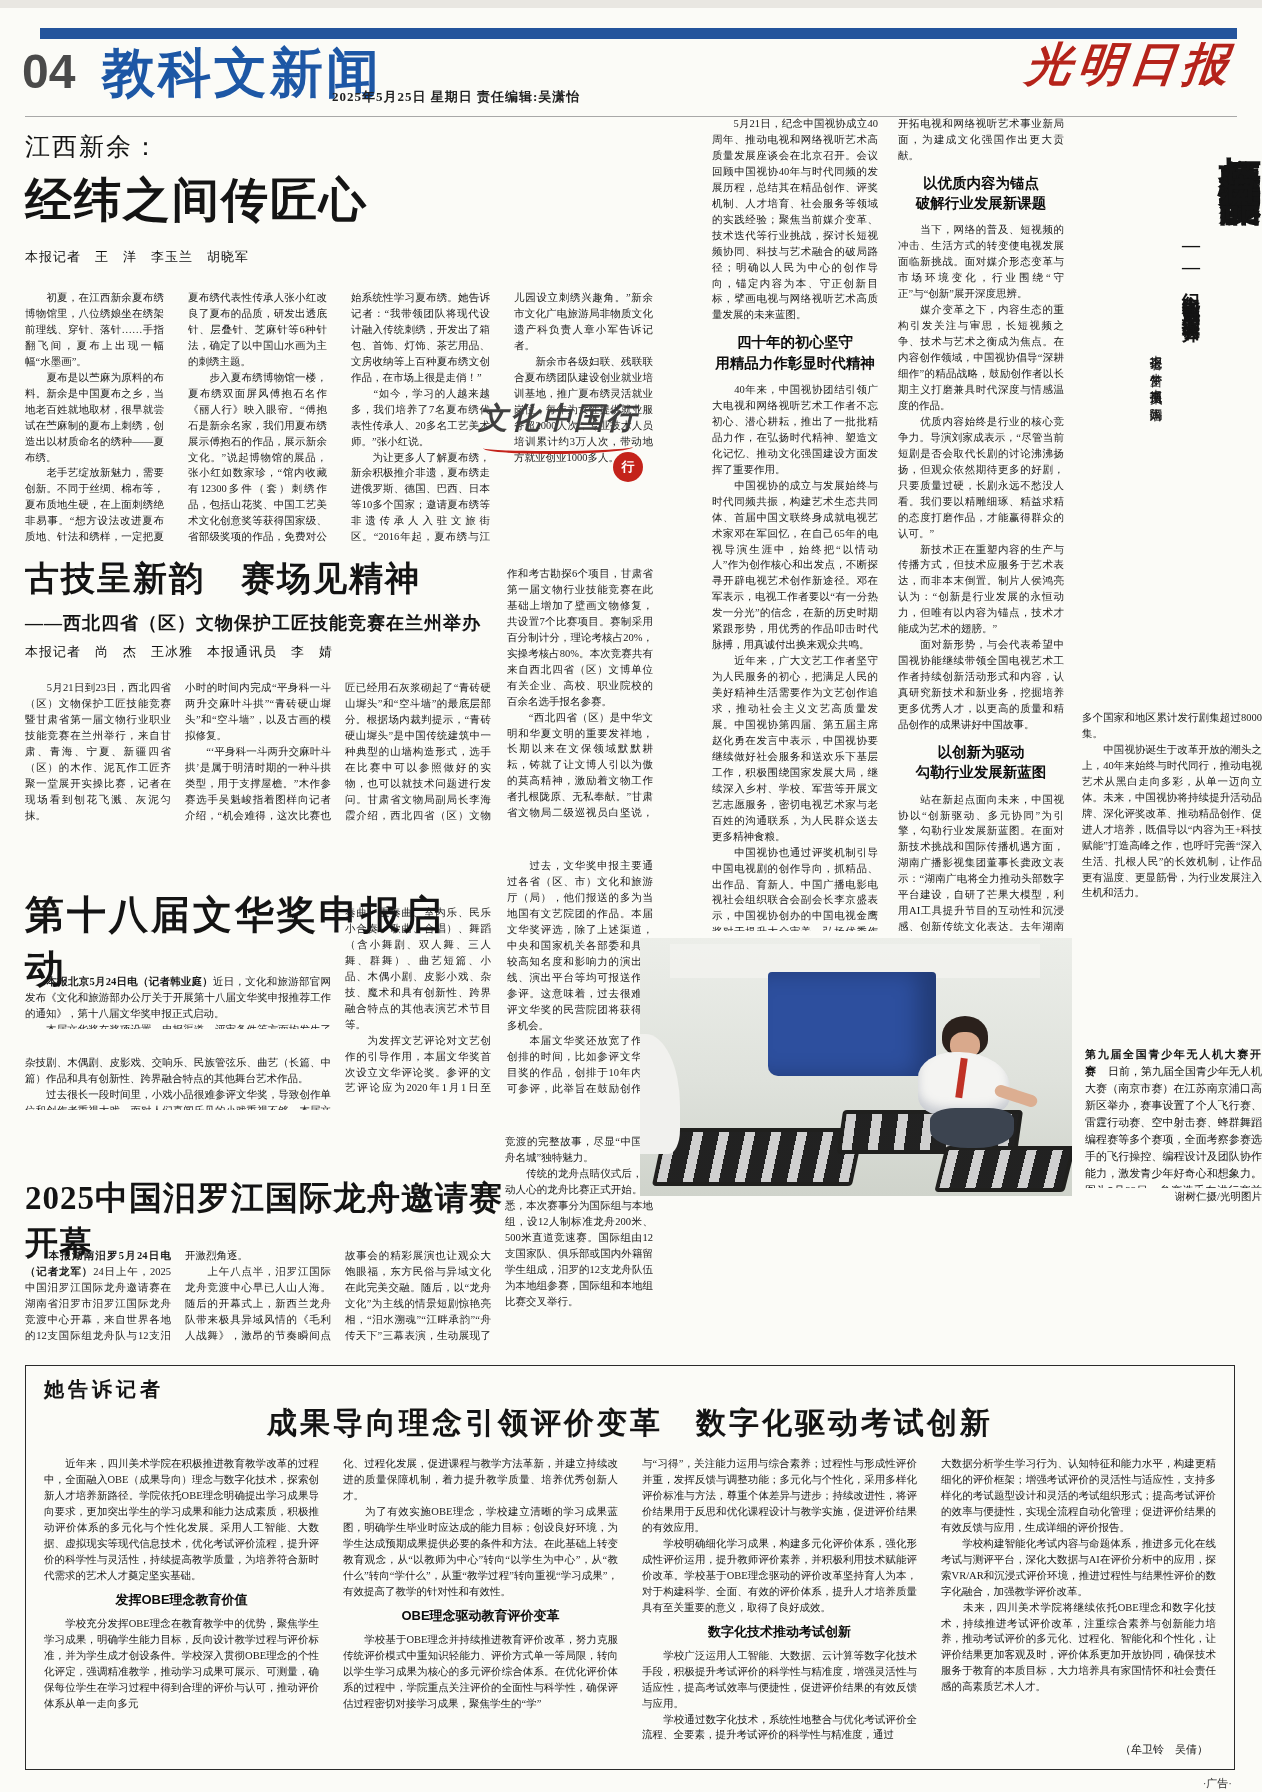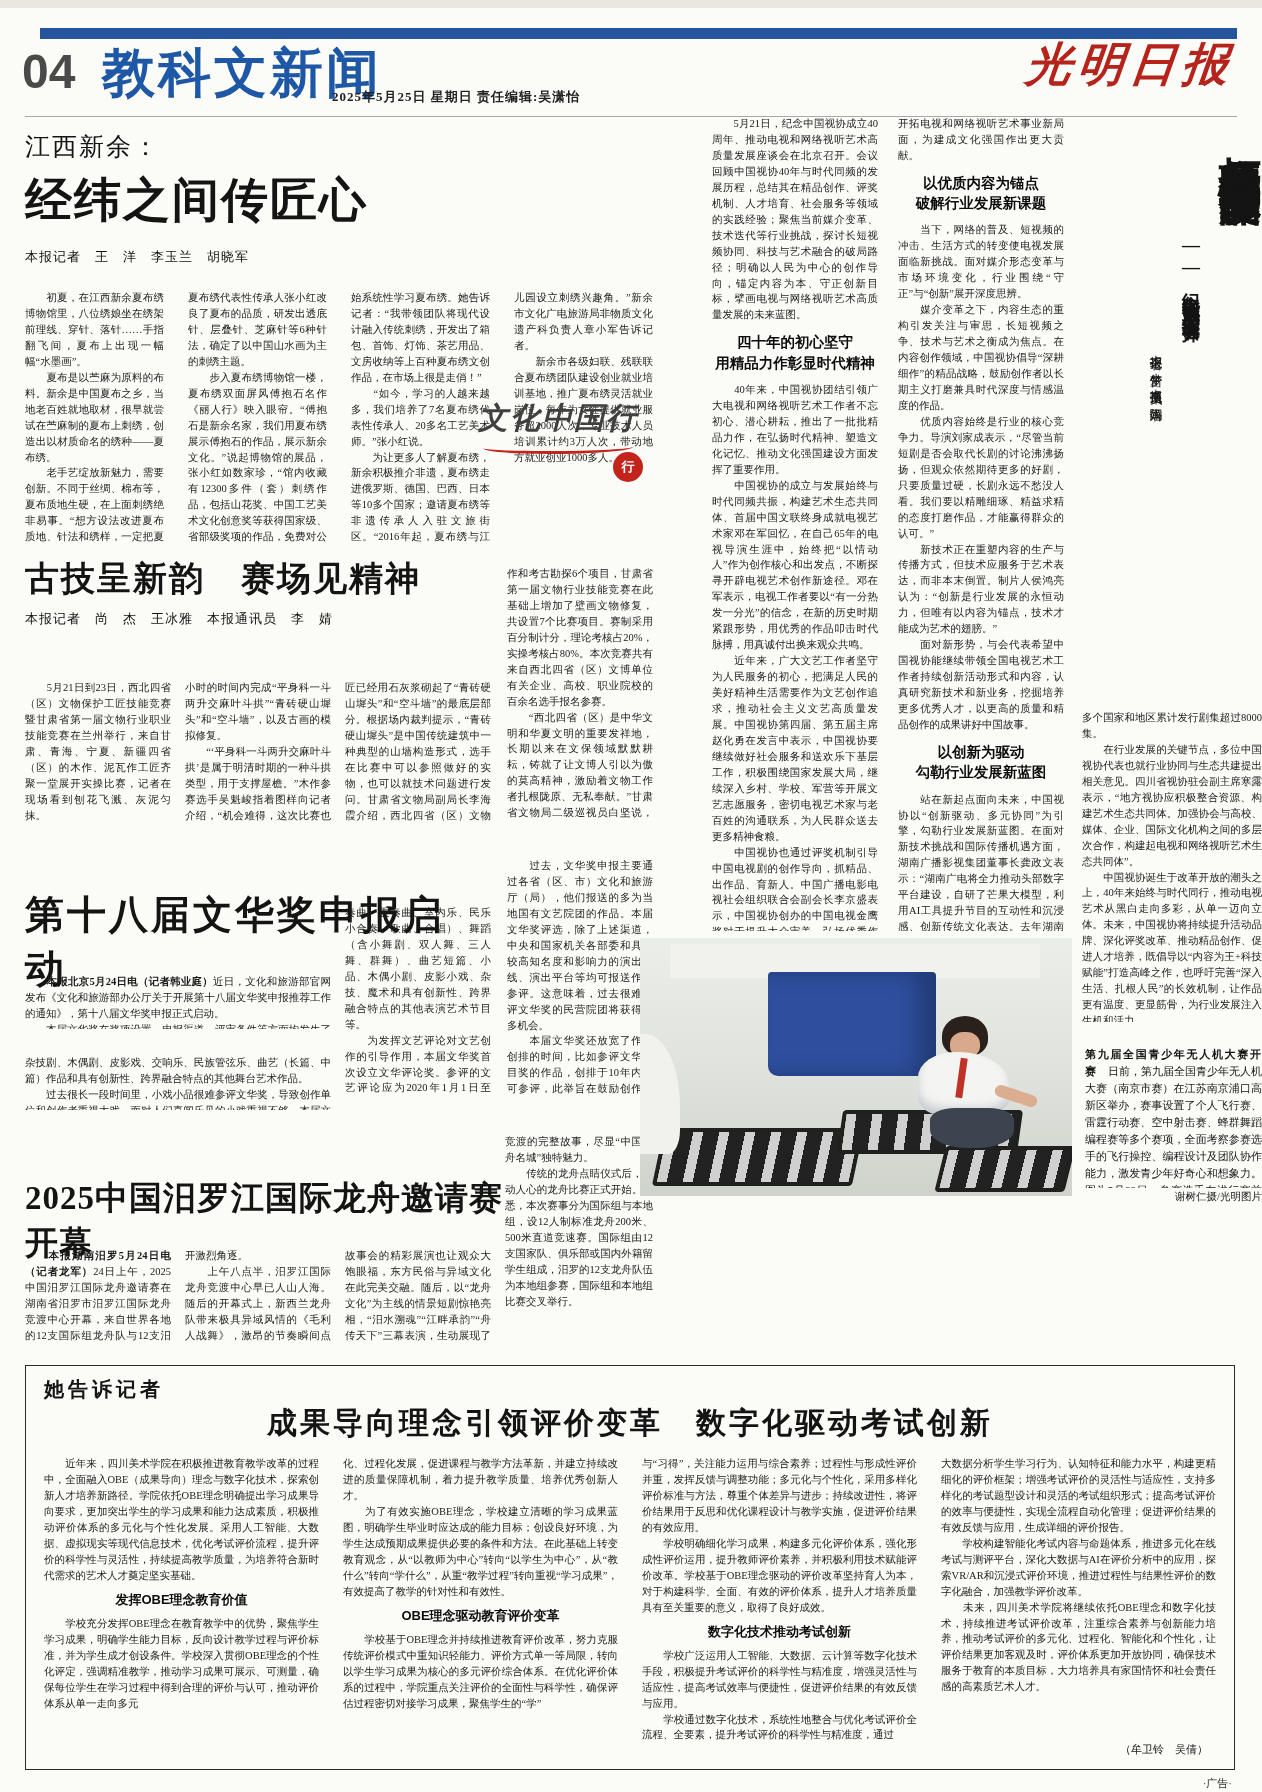--- a/index.html
+++ b/index.html
@@ -145,6 +145,7 @@
 
   <div class="a2">
     <div class="title">古技呈新韵　赛场见精神</div>
+    <div class="subtitle">——西北四省（区）文物保护工匠技能竞赛在兰州举办</div>
     <div class="byline">本报记者　尚　杰　王冰雅　本报通讯员　李　婧</div>
     <div class="a2-body">
       <div class="tcol">

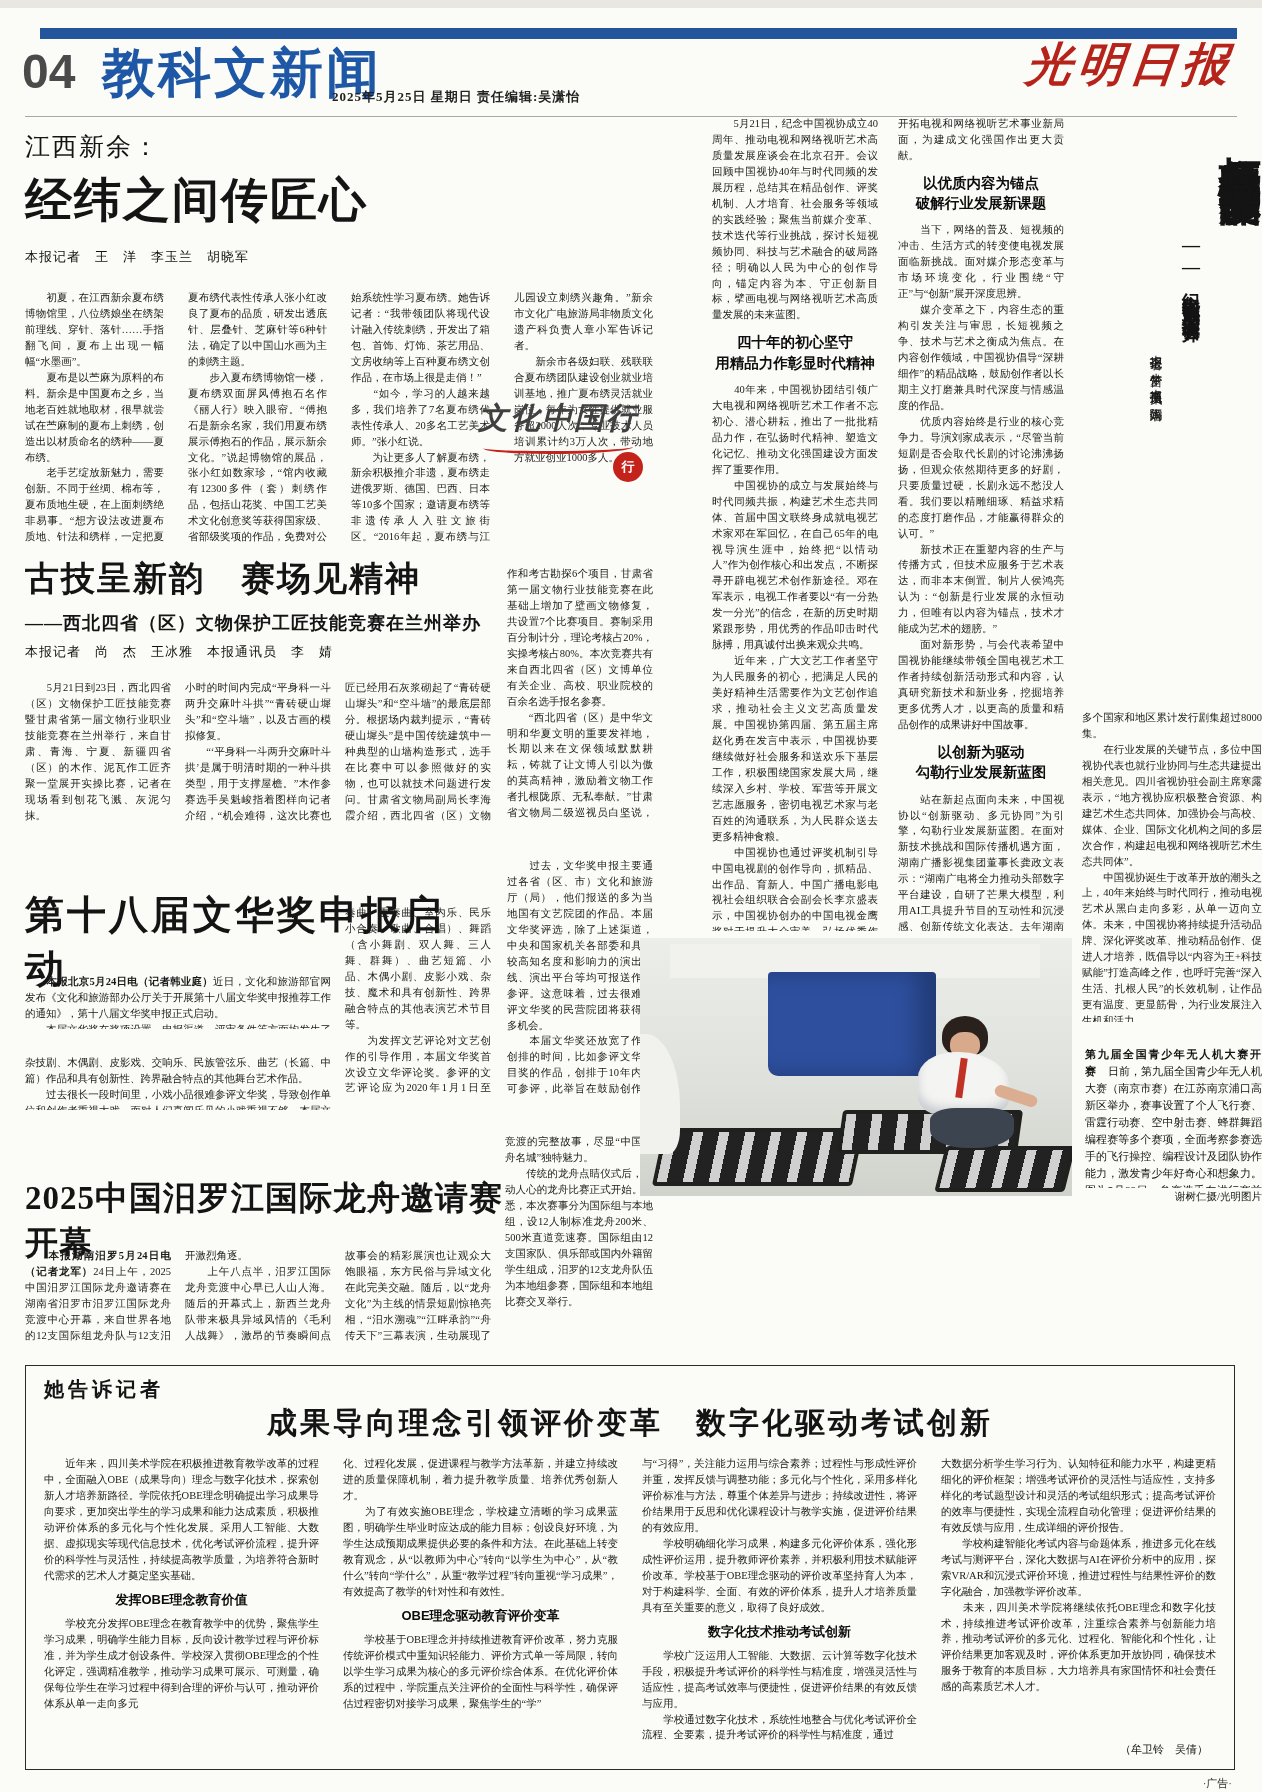--- a/index.html
+++ b/index.html
@@ -230,7 +230,6 @@
   </div>
   <div class="sx-c3 tcol">
       <p>多个国家和地区累计发行剧集超过8000集。</p>
-      <p>　　在行业发展的关键节点，多位中国视协代表也就行业协同与生态共建提出相关意见。四川省视协驻会副主席寒露表示，“地方视协应积极整合资源、构建艺术生态共同体。加强协会与高校、媒体、企业、国际文化机构之间的多层次合作，构建起电视和网络视听艺术生态共同体”。</p>
       <p>　　中国视协诞生于改革开放的潮头之上，40年来始终与时代同行，推动电视艺术从黑白走向多彩，从单一迈向立体。未来，中国视协将持续提升活动品牌、深化评奖改革、推动精品创作、促进人才培养，既倡导以“内容为王+科技赋能”打造高峰之作，也呼吁完善“深入生活、扎根人民”的长效机制，让作品更有温度、更显筋骨，为行业发展注入生机和活力。</p>
     </div>
 

